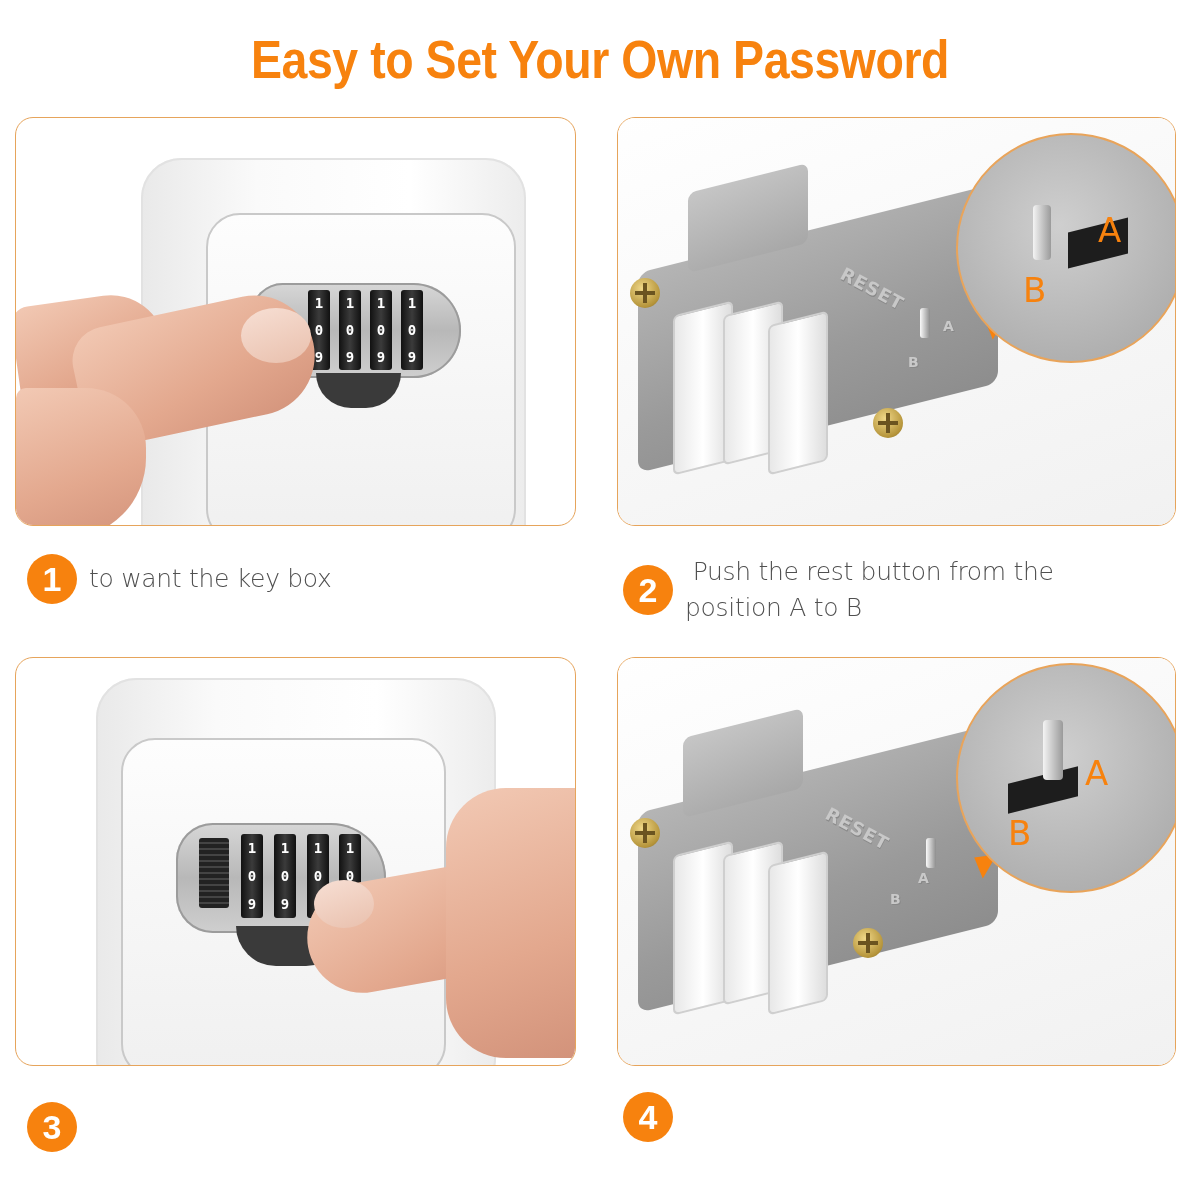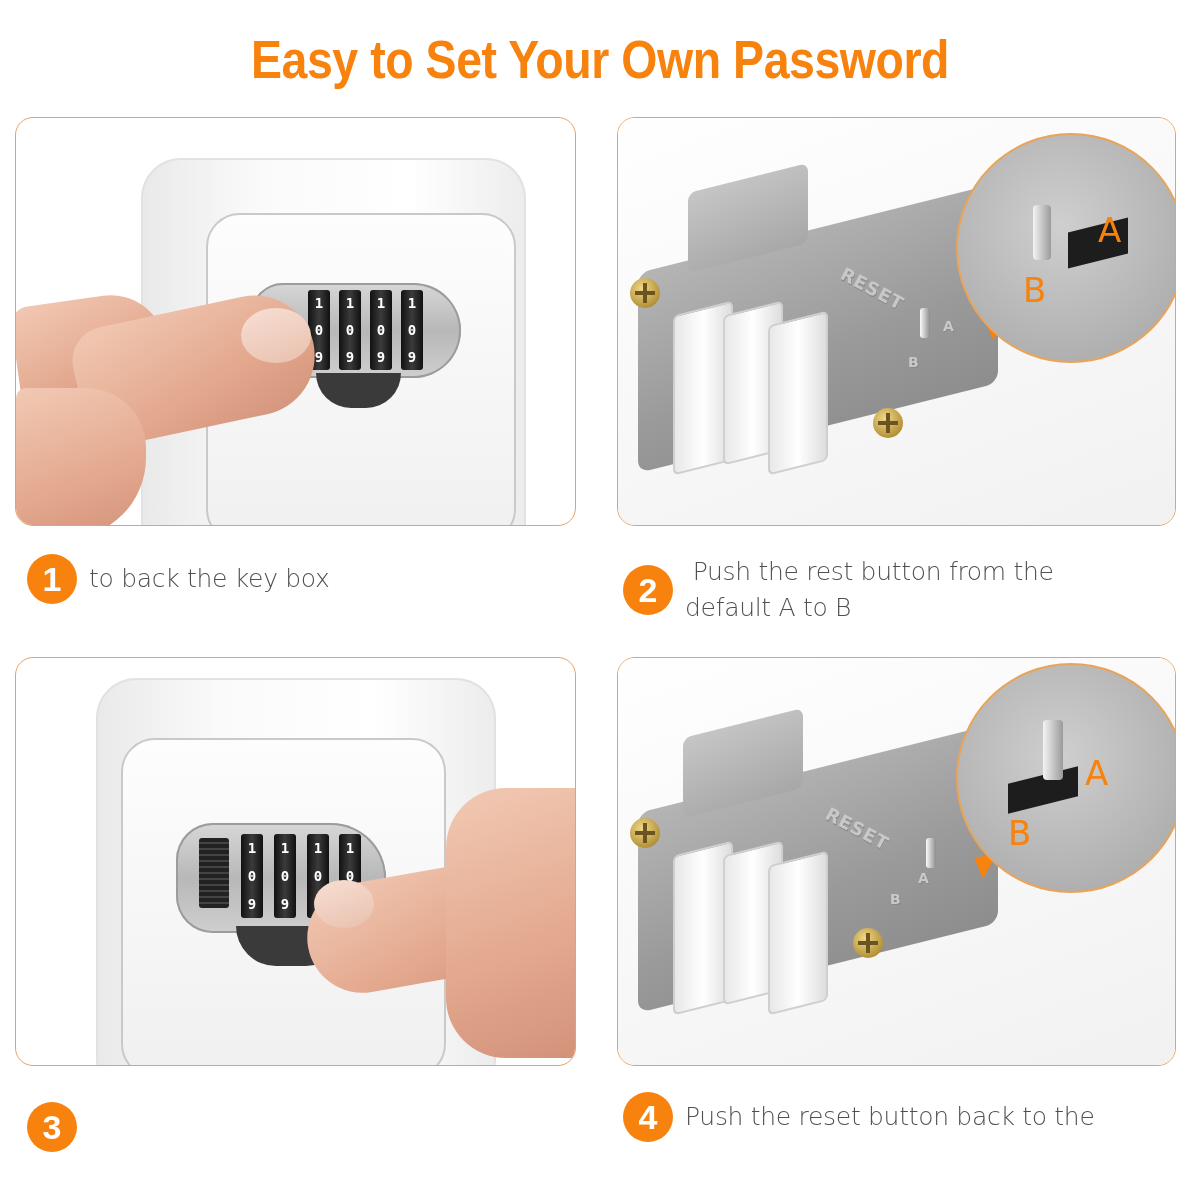--- a/index.html
+++ b/index.html
@@ -178,7 +178,7 @@
 <div class="step" id="s1">
   <div class="badge">1</div>
   <div class="step-text">
-    <div>to back the key box</div>
+    <div>to want the key box</div>
   </div>
 </div>
 

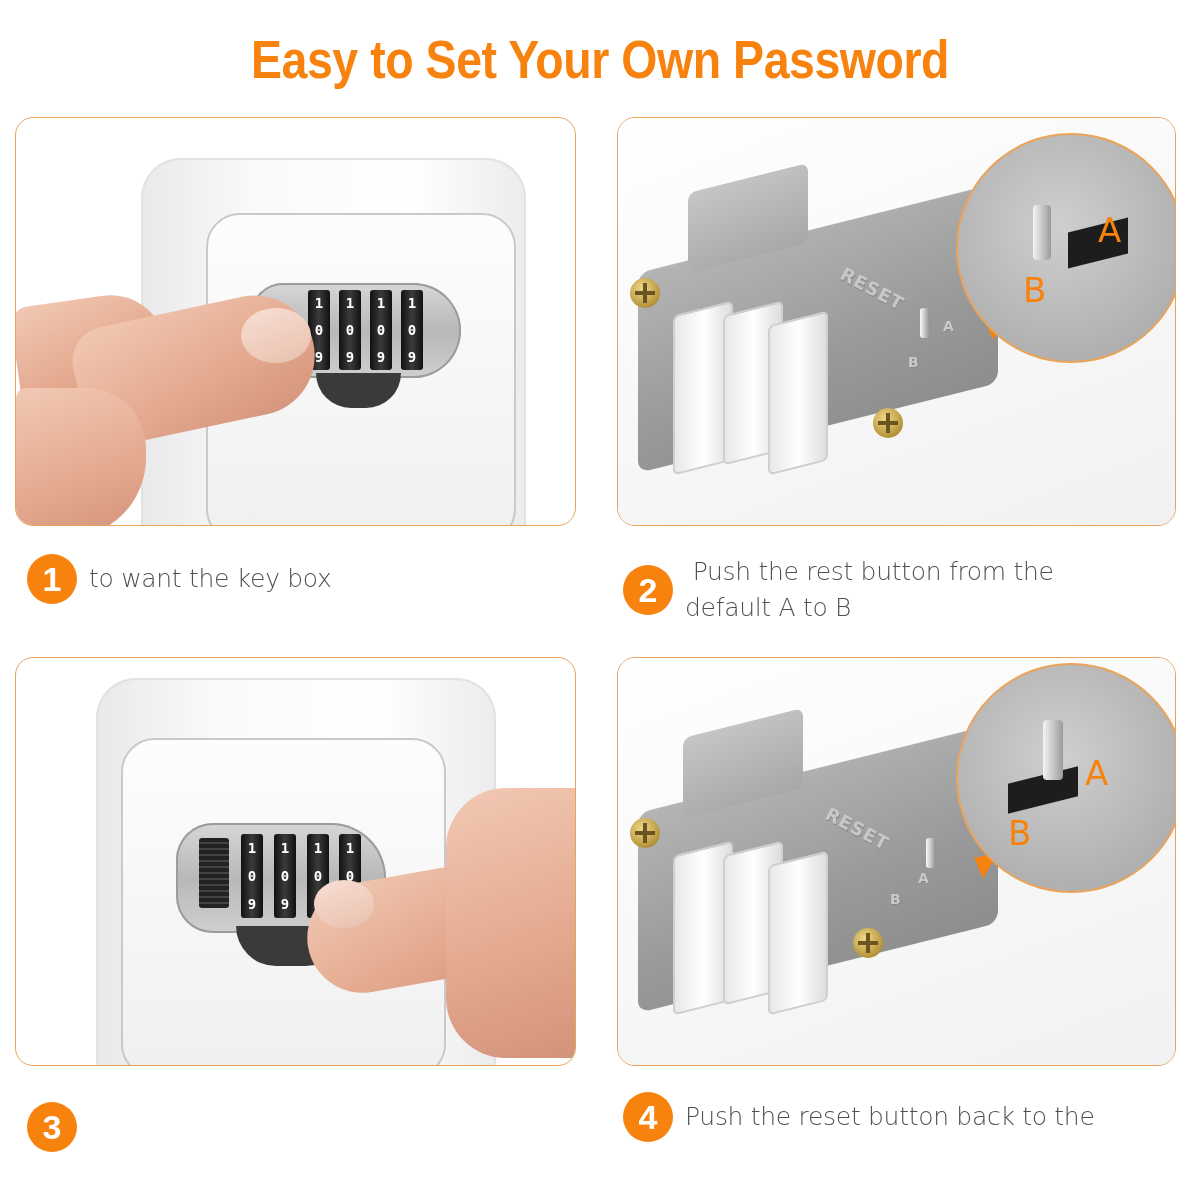--- a/index.html
+++ b/index.html
@@ -186,7 +186,7 @@
   <div class="badge">2</div>
   <div class="step-text">
     <div style="white-space:pre;"> Push the rest button from the</div>
-    <div>default A to B</div>
+    <div>position A to B</div>
   </div>
 </div>
 

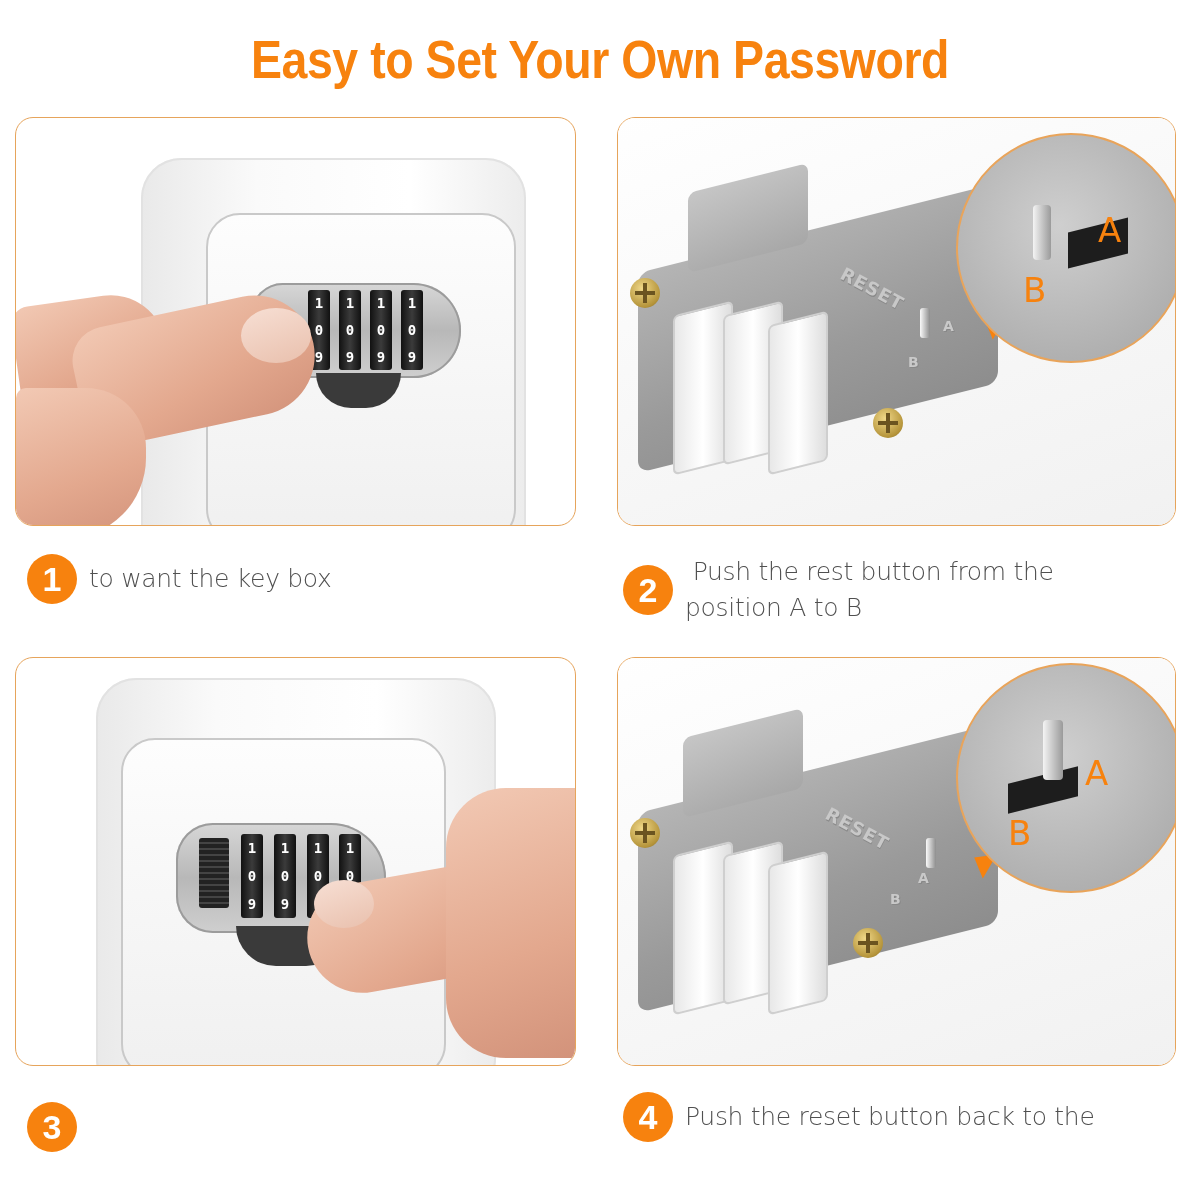--- a/index.html
+++ b/index.html
@@ -197,7 +197,6 @@
 <div class="step" id="s4">
   <div class="badge">4</div>
   <div class="step-text">
-    <div>Push the reset button back to the</div>
   </div>
 </div>
 

